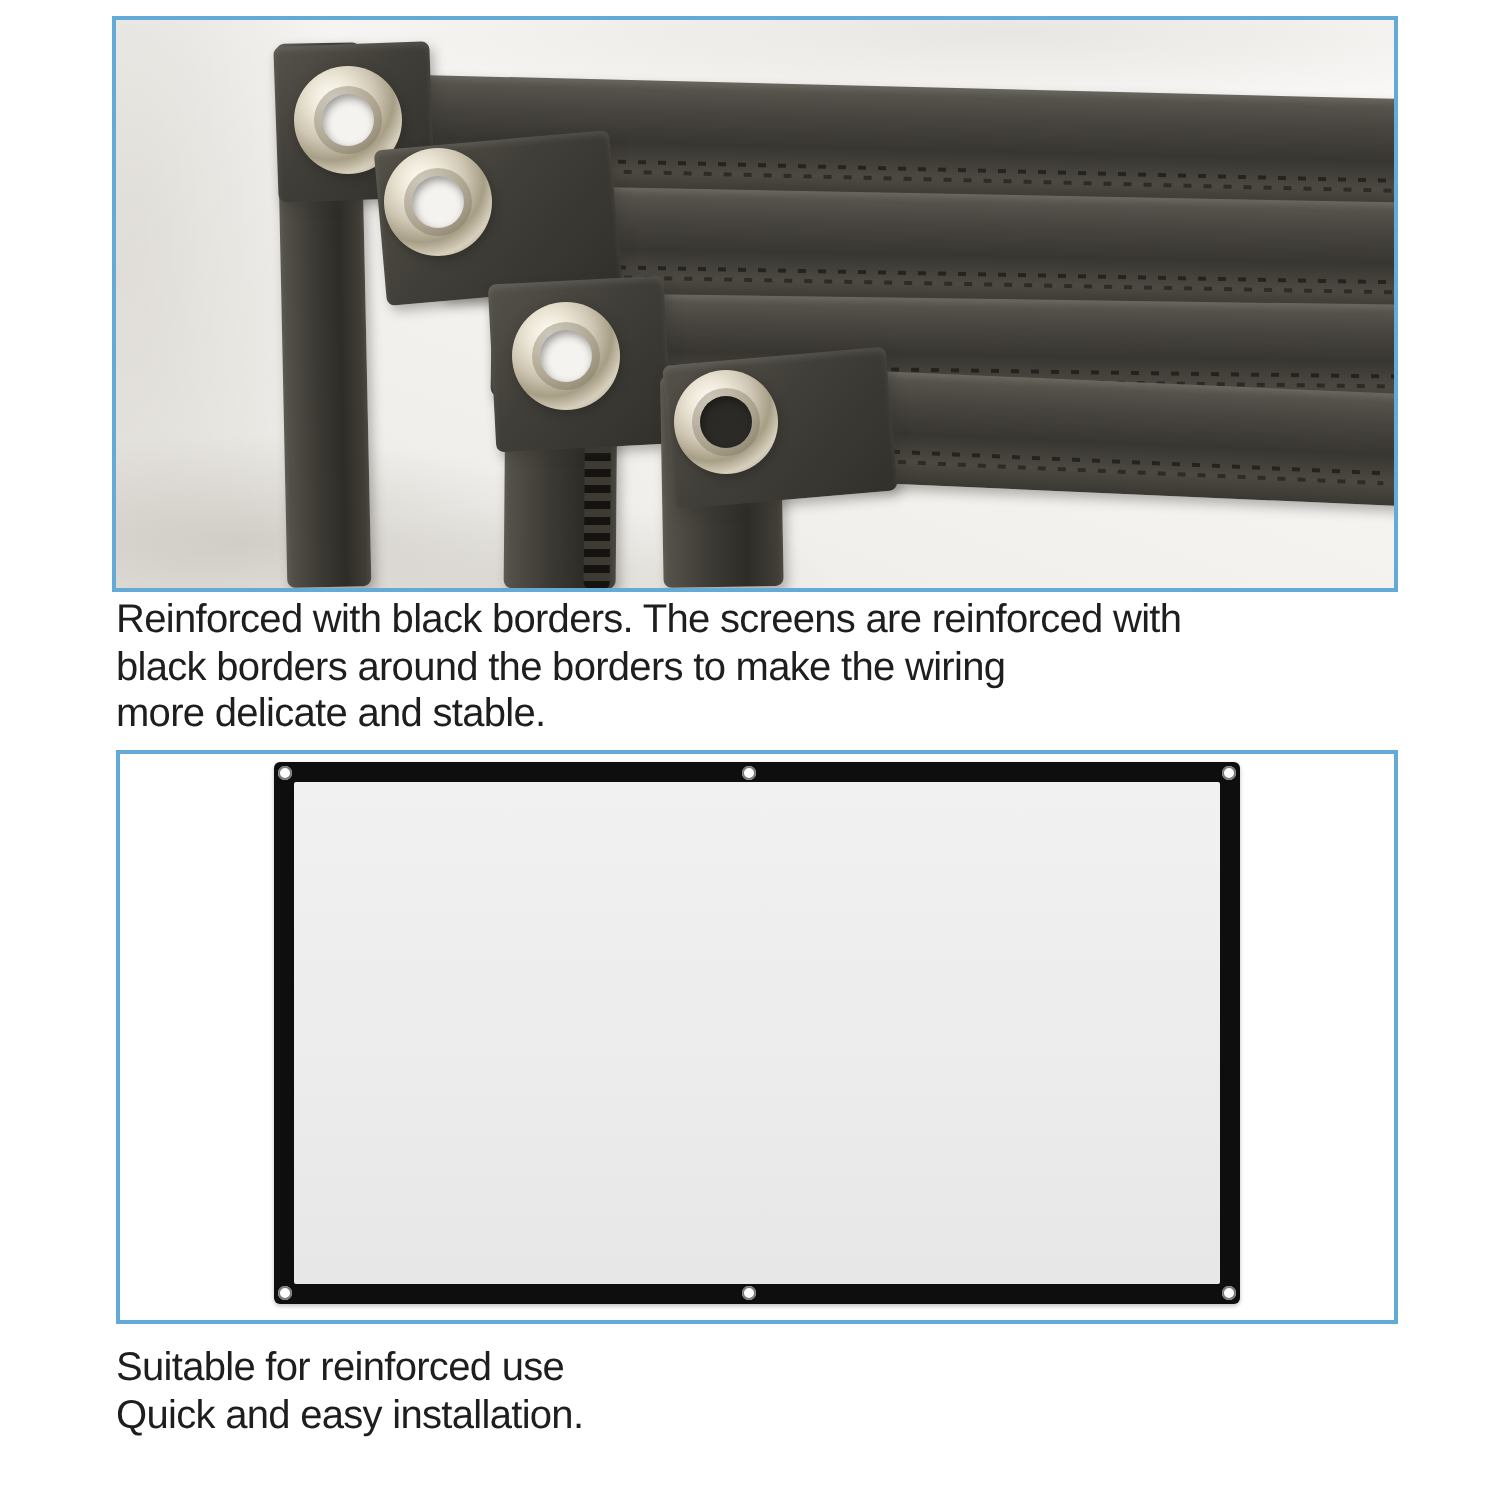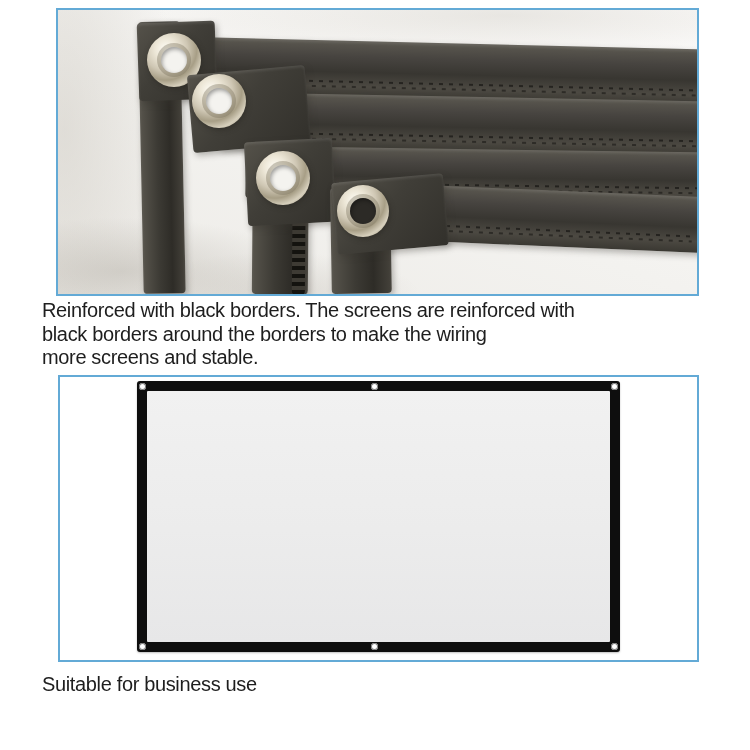--- a/index.html
+++ b/index.html
@@ -45,7 +45,7 @@
   .grommet.dark .ghole{background:#2c2a26;}
 
   
-  .caption{position:absolute;left:42px;width:660px;font-size:20px;line-height:23.5px;
+  .caption{position:absolute;left:58px;width:660px;font-size:20px;line-height:23.5px;
     letter-spacing:-0.35px;color:var(--c-text,#1e1e1e);}
   .caption-top{top:299px;}
   .caption-bottom{top:672px;line-height:24px;}

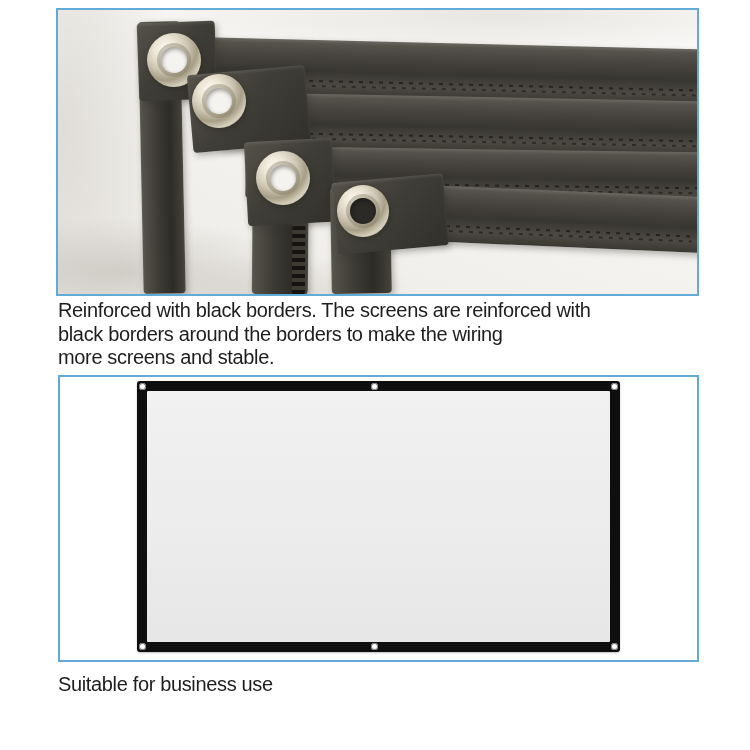--- a/index.html
+++ b/index.html
@@ -106,7 +106,7 @@
 <div class="caption caption-top">
   <div>Reinforced with black borders. The screens are reinforced with</div>
   <div>black borders around the borders to make the wiring</div>
-  <div>more screens and stable.</div>
+  <div>more delicate and stable.</div>
 </div>
 
 <div class="blue-box diagram-box">

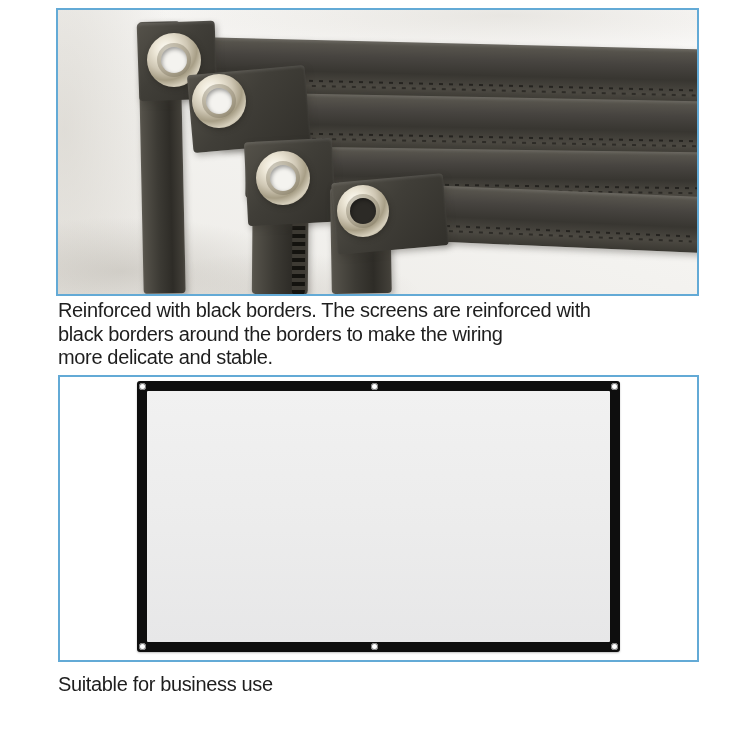--- a/index.html
+++ b/index.html
@@ -122,7 +122,7 @@
 </div>
 
 <div class="caption caption-bottom">
-  <div>Suitable for business use</div>
+  <div>Suitable for reinforced use</div>
 </div>
 
 </body></html>

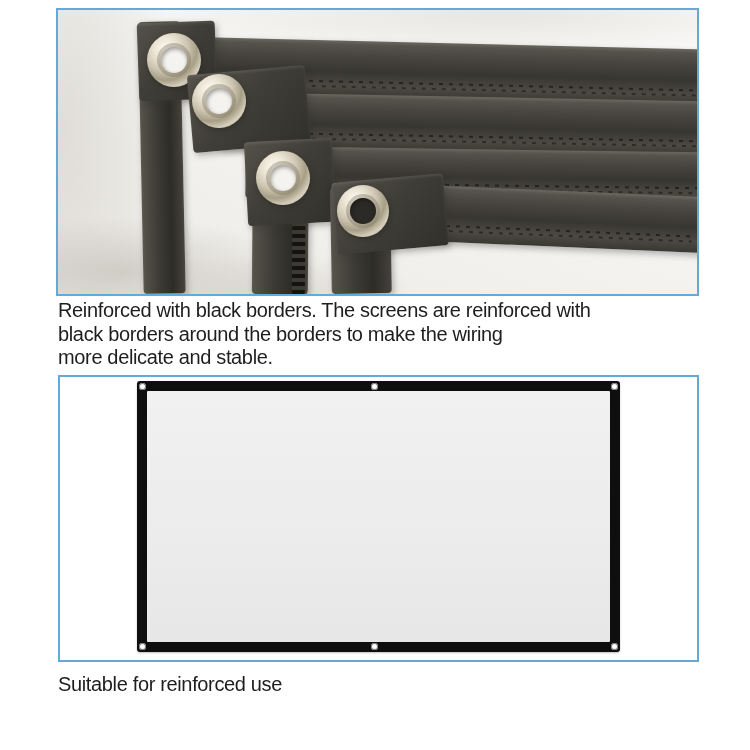--- a/index.html
+++ b/index.html
@@ -123,6 +123,7 @@
 
 <div class="caption caption-bottom">
   <div>Suitable for reinforced use</div>
+  <div>Quick and easy installation.</div>
 </div>
 
 </body></html>

